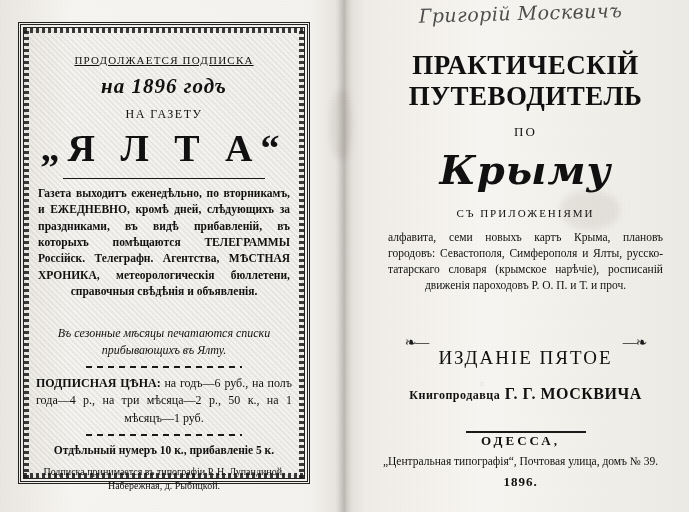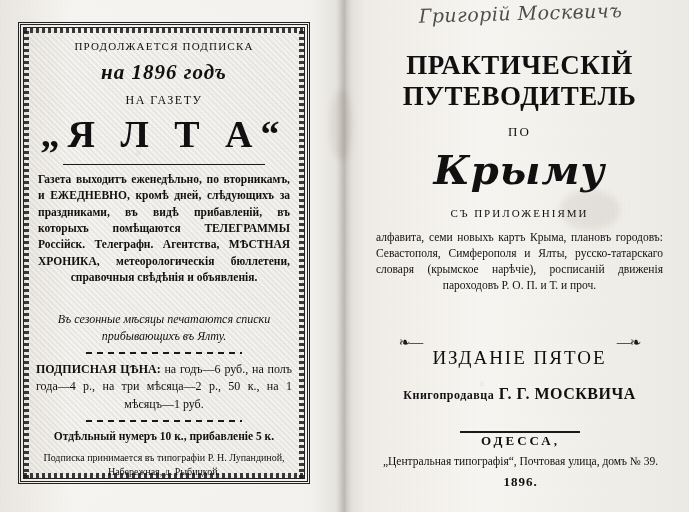--- a/index.html
+++ b/index.html
@@ -90,8 +90,9 @@
   .l-sub {
     font-size: 11px;
     letter-spacing: 1.2px;
-    margin-top: 2px;
-    font-family: "Liberation Serif", serif;
+    margin-top: 16px;
+    font-family: "Liberation Serif", serif;
+    text-decoration: underline;
   }
   .l-year {
     font-size: 21px;

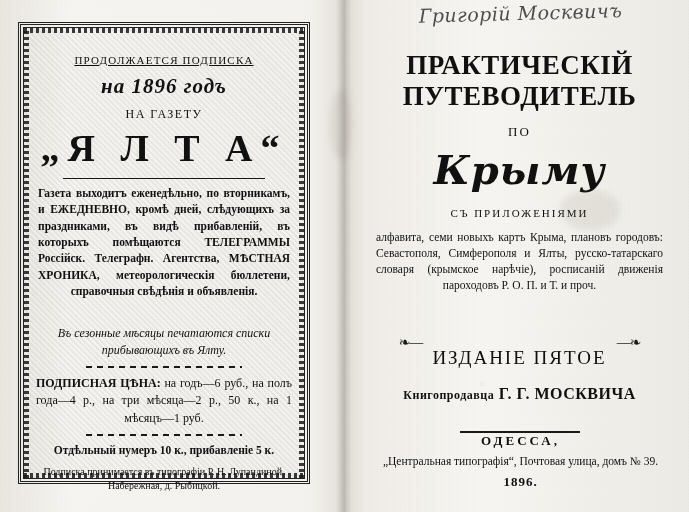--- a/index.html
+++ b/index.html
@@ -184,7 +184,7 @@
   }
   .r-main {
     position: absolute;
-    left: 8px; right: 10px;
+    left: 20px; right: 10px;
     top: 50px;
   }
   .r-title1 {

